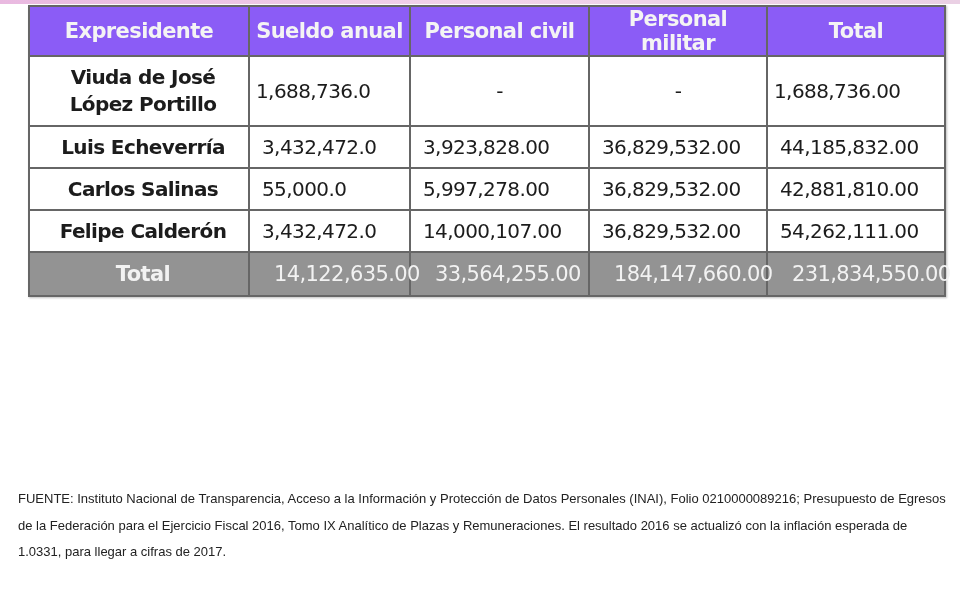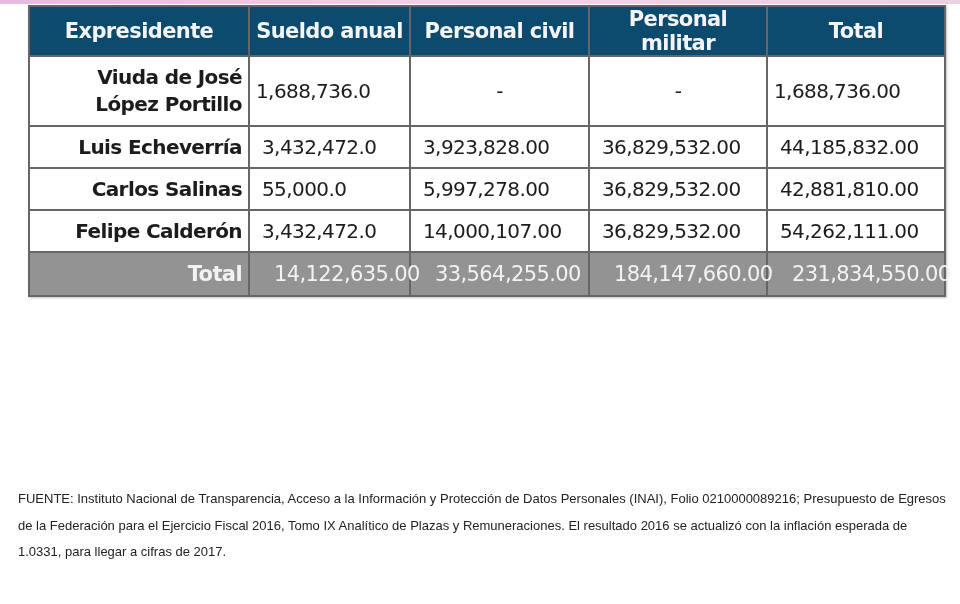--- a/index.html
+++ b/index.html
@@ -22,7 +22,7 @@
     font-size:20px; letter-spacing:-0.6px;
   }
   table.data thead th {
-    background:#0c4a6e; color:#f4f4f4; font-weight:bold; height:42px;
+    background:#8b5cf6; color:#f4f4f4; font-weight:bold; height:42px;
     text-align:center; font-size:21px;
   }
   table.data tbody td { background:#fff; text-align:left; }

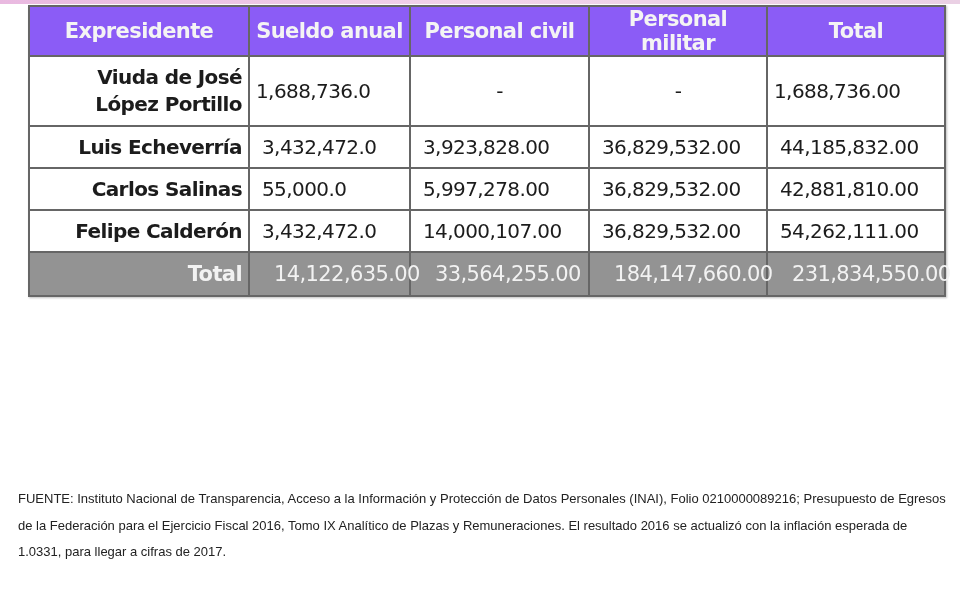--- a/index.html
+++ b/index.html
@@ -26,7 +26,7 @@
     text-align:center; font-size:21px;
   }
   table.data tbody td { background:#fff; text-align:left; }
-  table.data tbody td.name { text-align:right; font-weight:bold; padding-left:14px; line-height:27px; }
+  table.data tbody td.name { text-align:center; font-weight:bold; padding-left:14px; line-height:27px; }
   table.data tbody td.dash { text-align:center; }
   tr.tall td { height:68px; }
   tr.short td { height:40px;padding-left:12px; }

